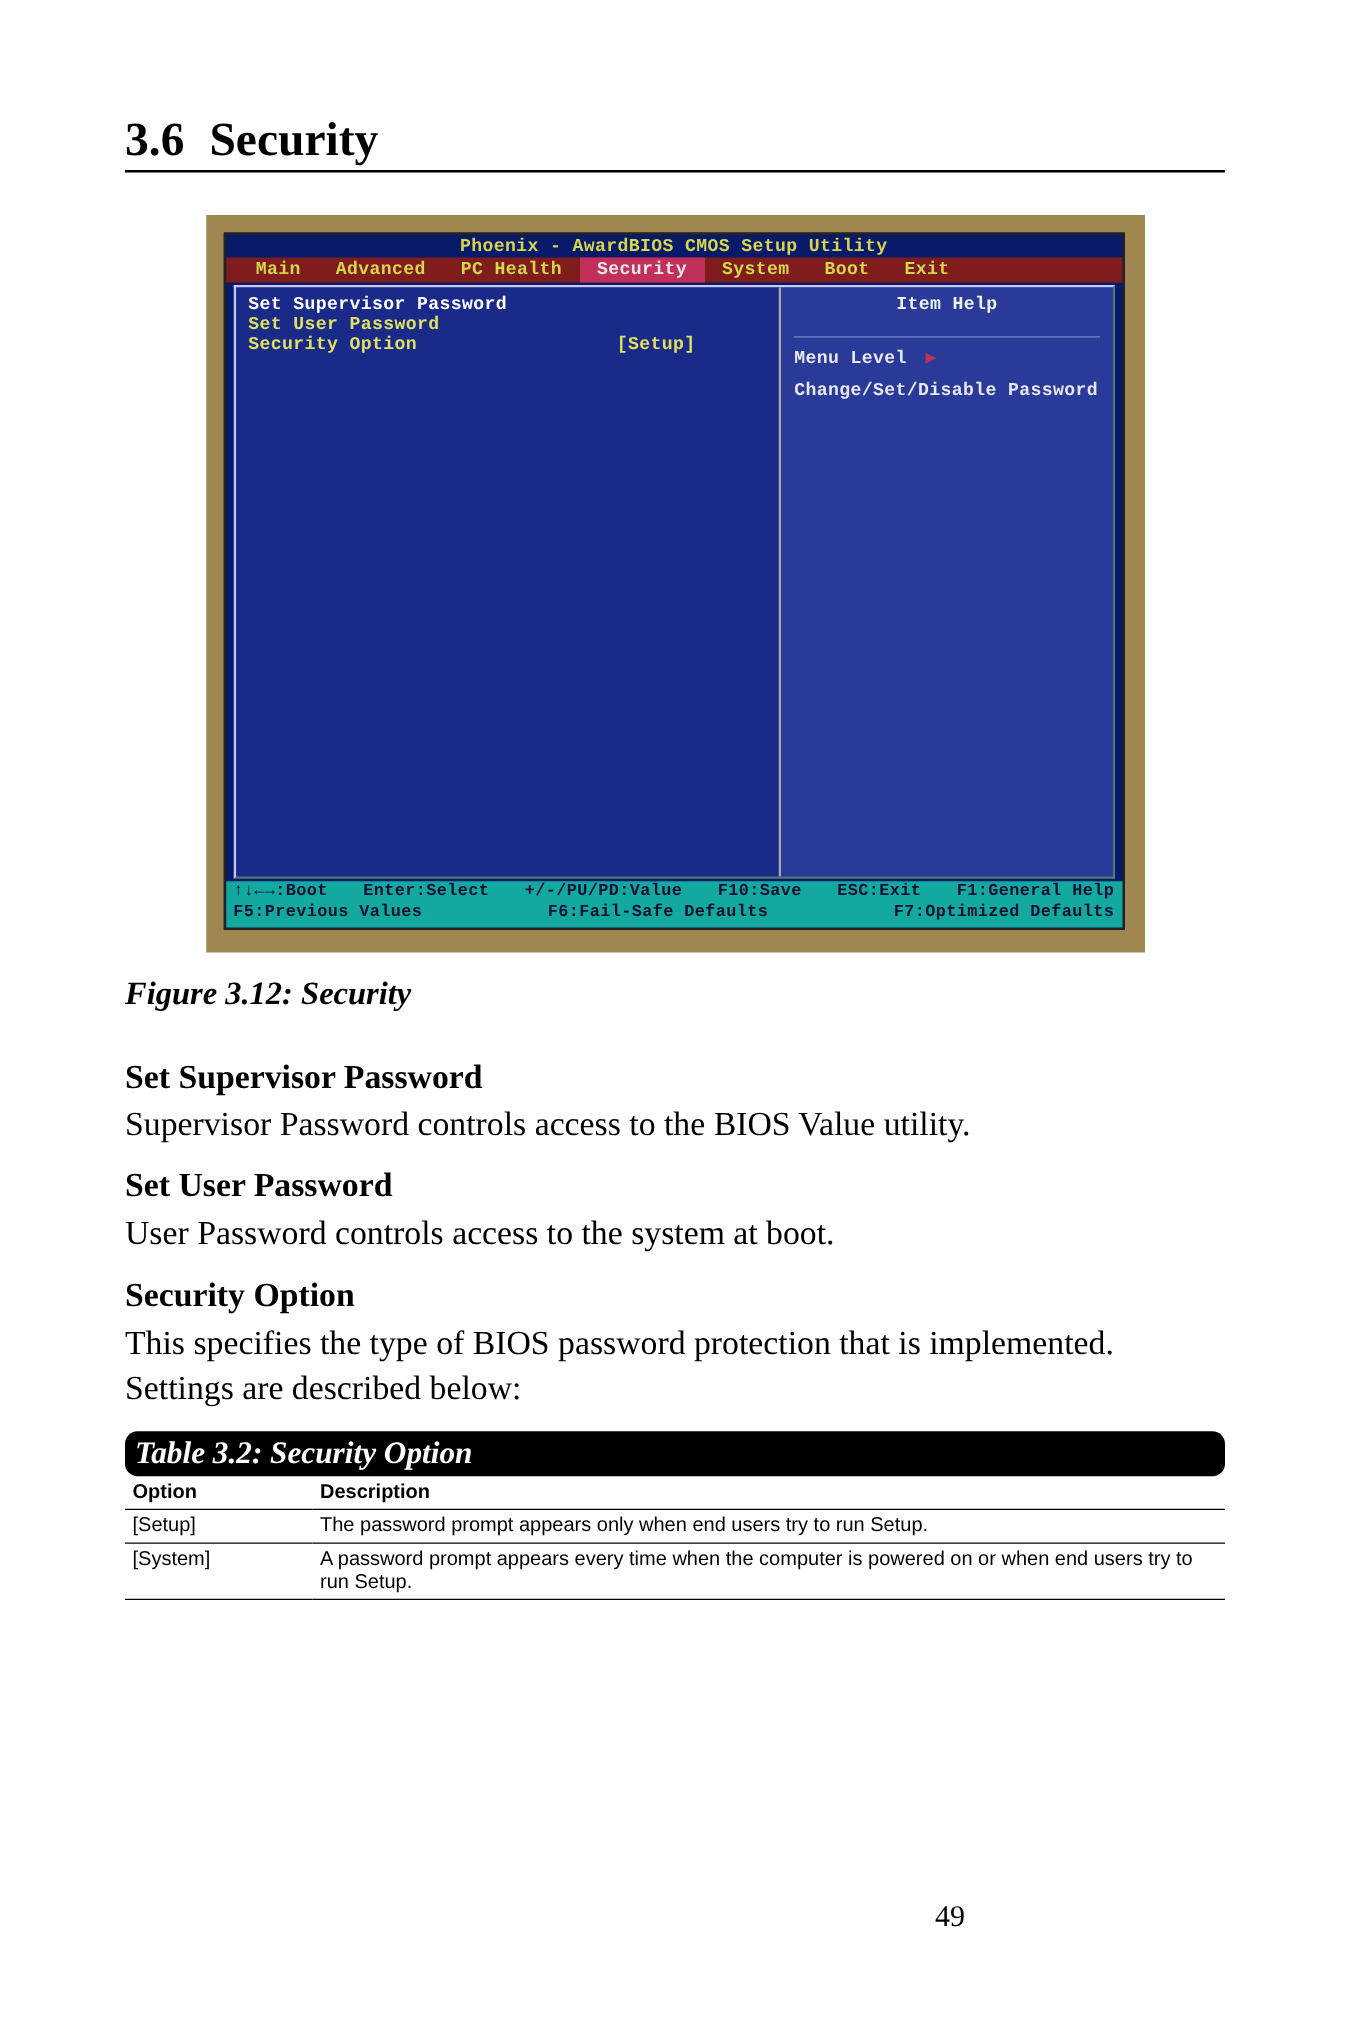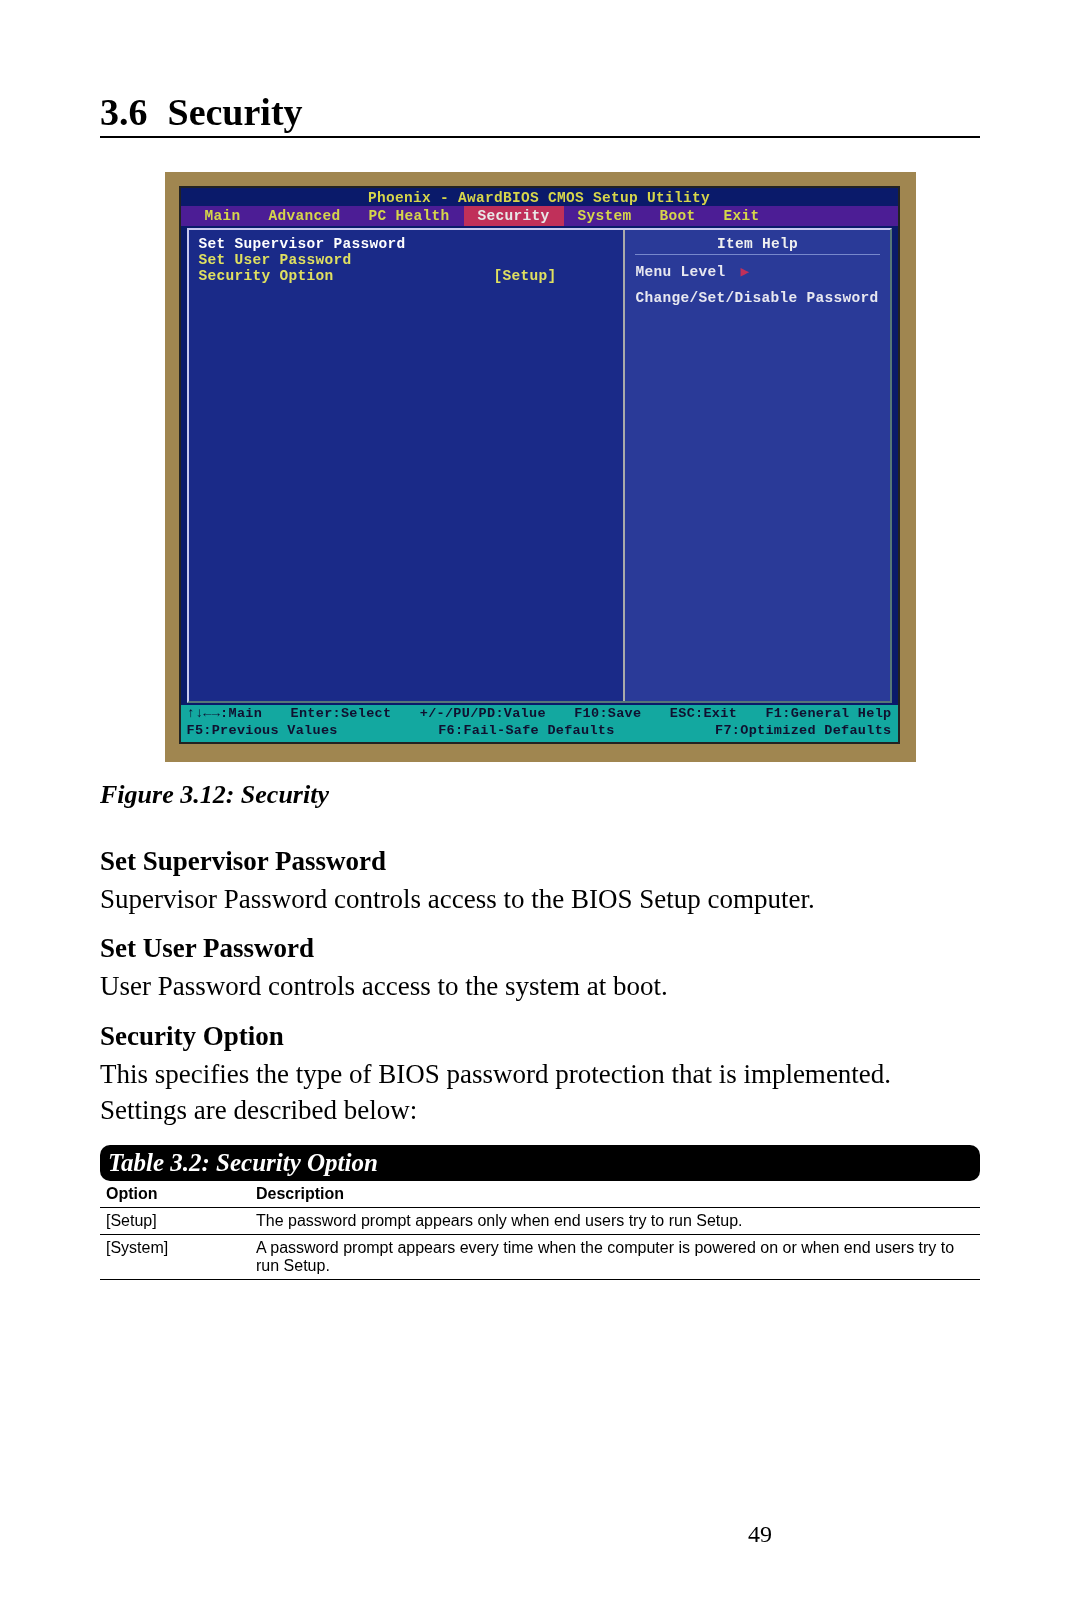--- a/index.html
+++ b/index.html
@@ -45,7 +45,7 @@
   }
   .bios-tabs {
     display: flex;
-    background: #4c1d95;
+    background: #7f1d1d;
     color: #d6d64a;
     padding: 0 10px;
   }

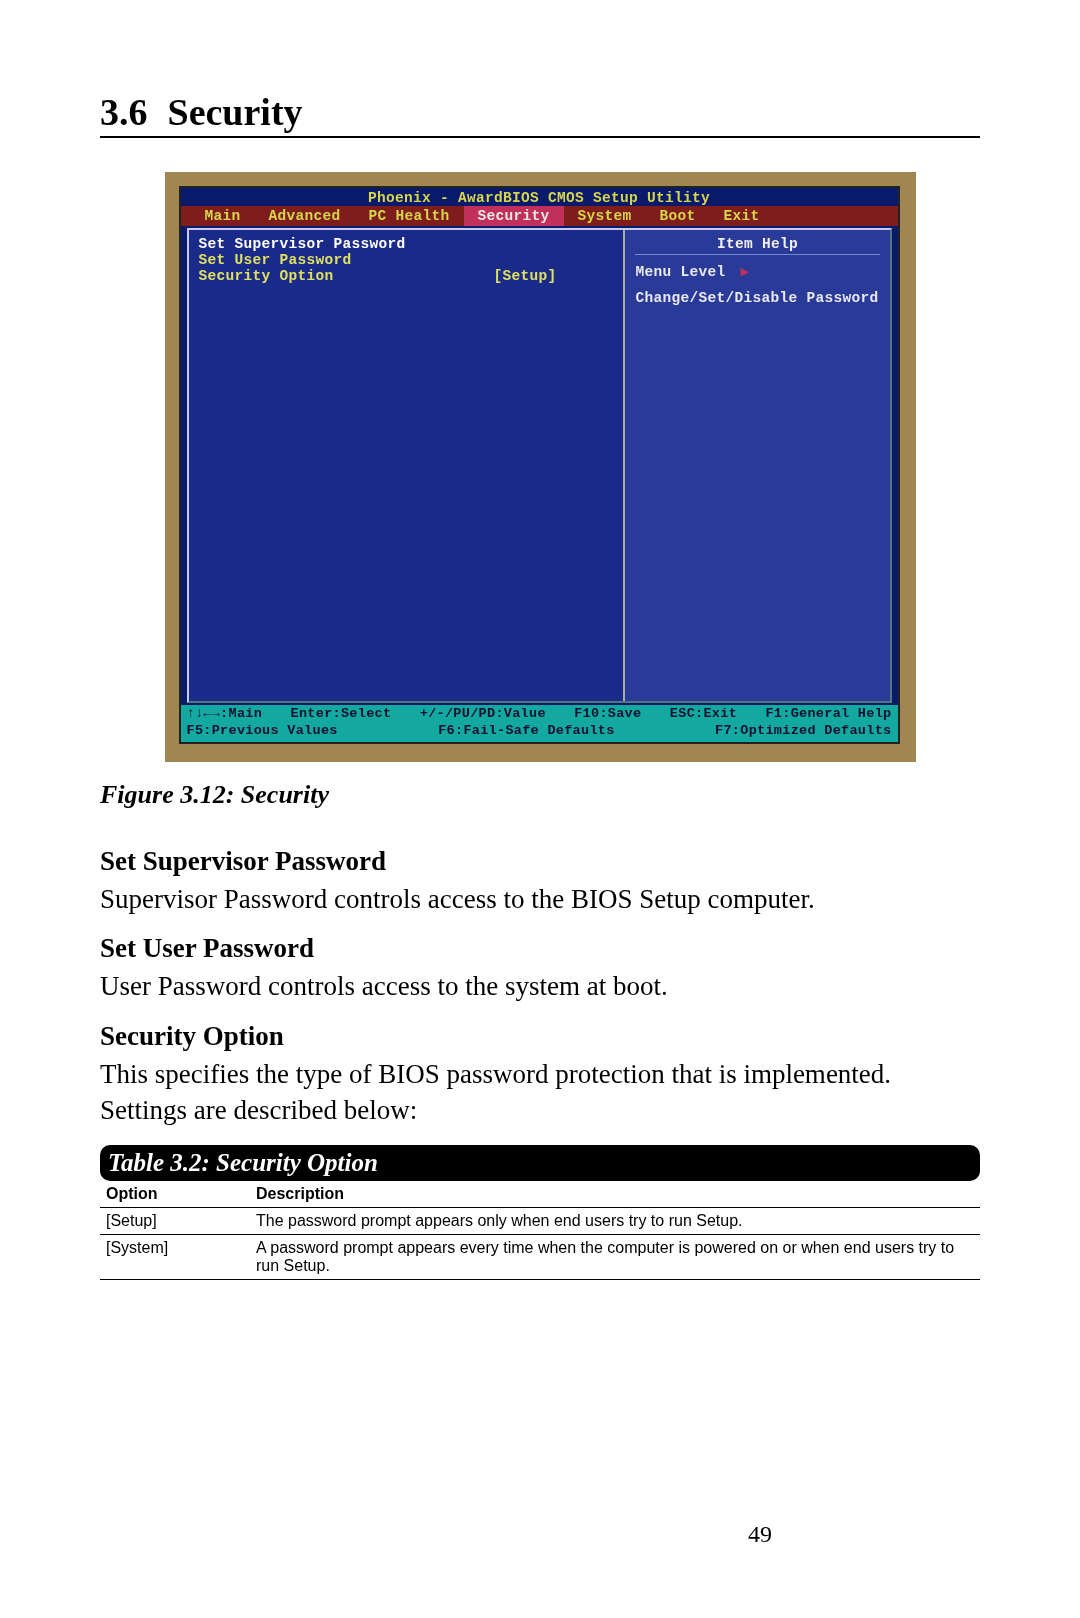--- a/index.html
+++ b/index.html
@@ -85,7 +85,7 @@
   .help-head {
     color: #f0f0f0;
     text-align: center;
-    padding-bottom: 2px;
+    padding-bottom: 17px;
     border-bottom: 1px solid #7788cc;
     margin-bottom: 8px;
   }

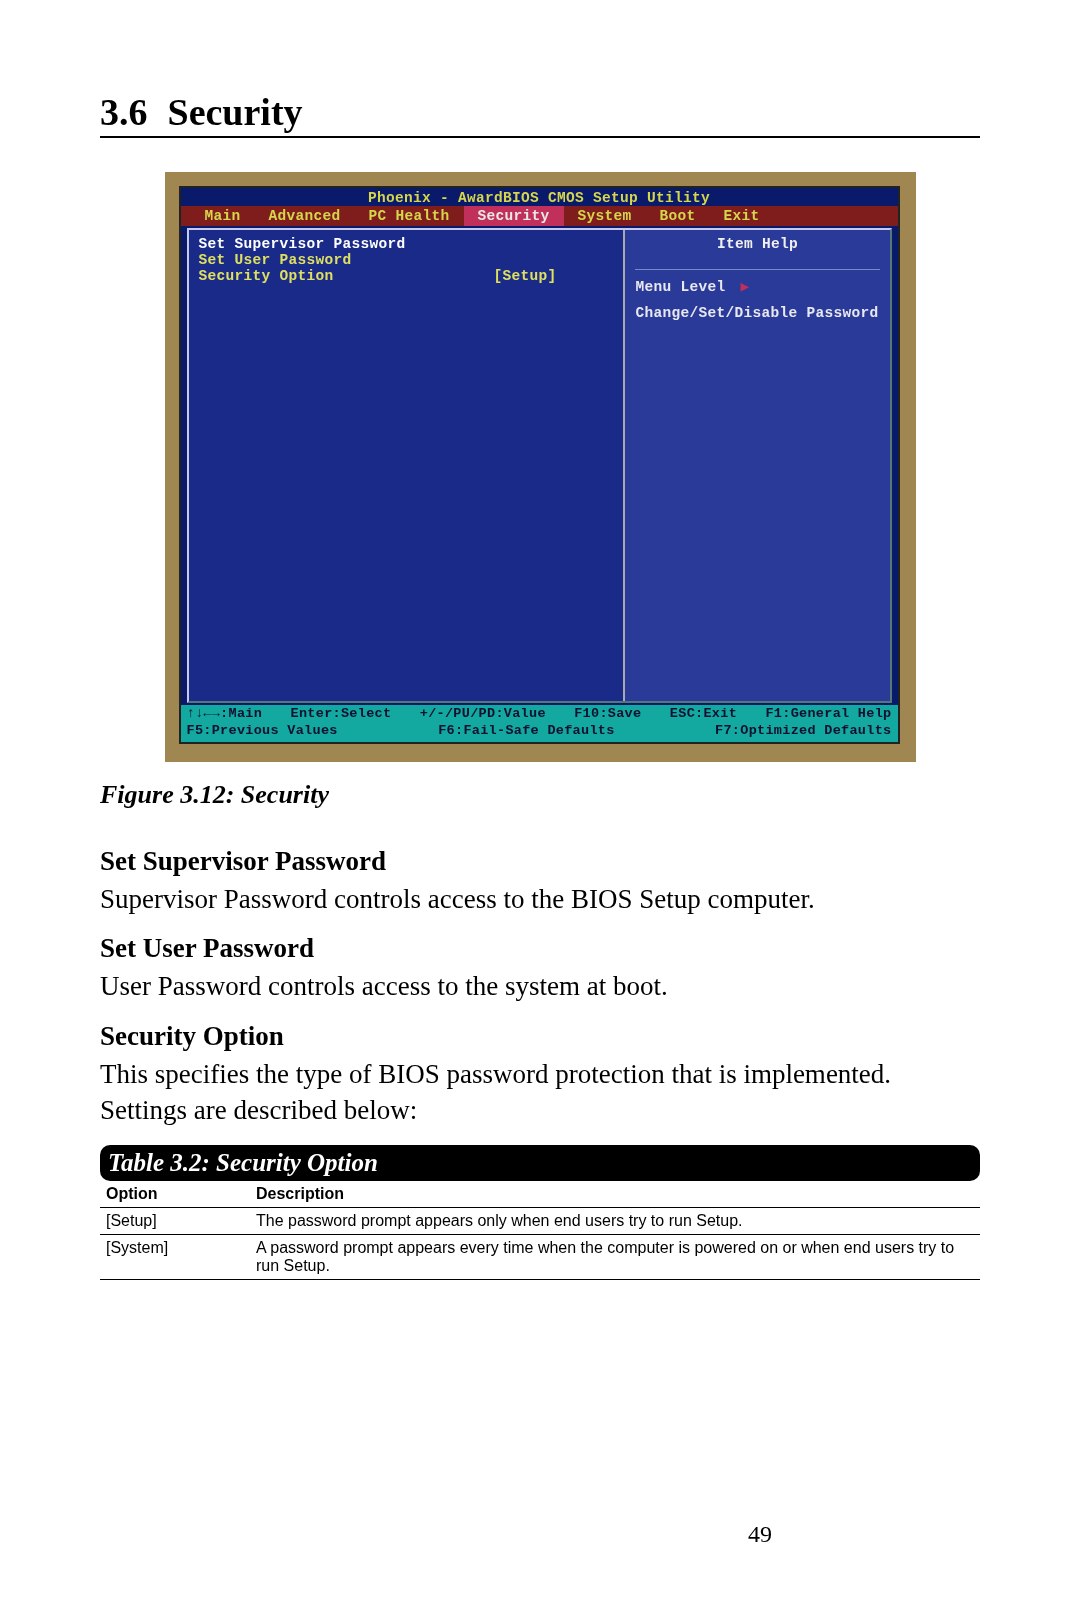--- a/index.html
+++ b/index.html
@@ -200,7 +200,7 @@
     </div>
     <div class="bios-footer">
       <div class="bios-foot-row">
-        <span>↑↓←→:Main</span>
+        <span>↑↓←→:Boot</span>
         <span>Enter:Select</span>
         <span>+/-/PU/PD:Value</span>
         <span>F10:Save</span>

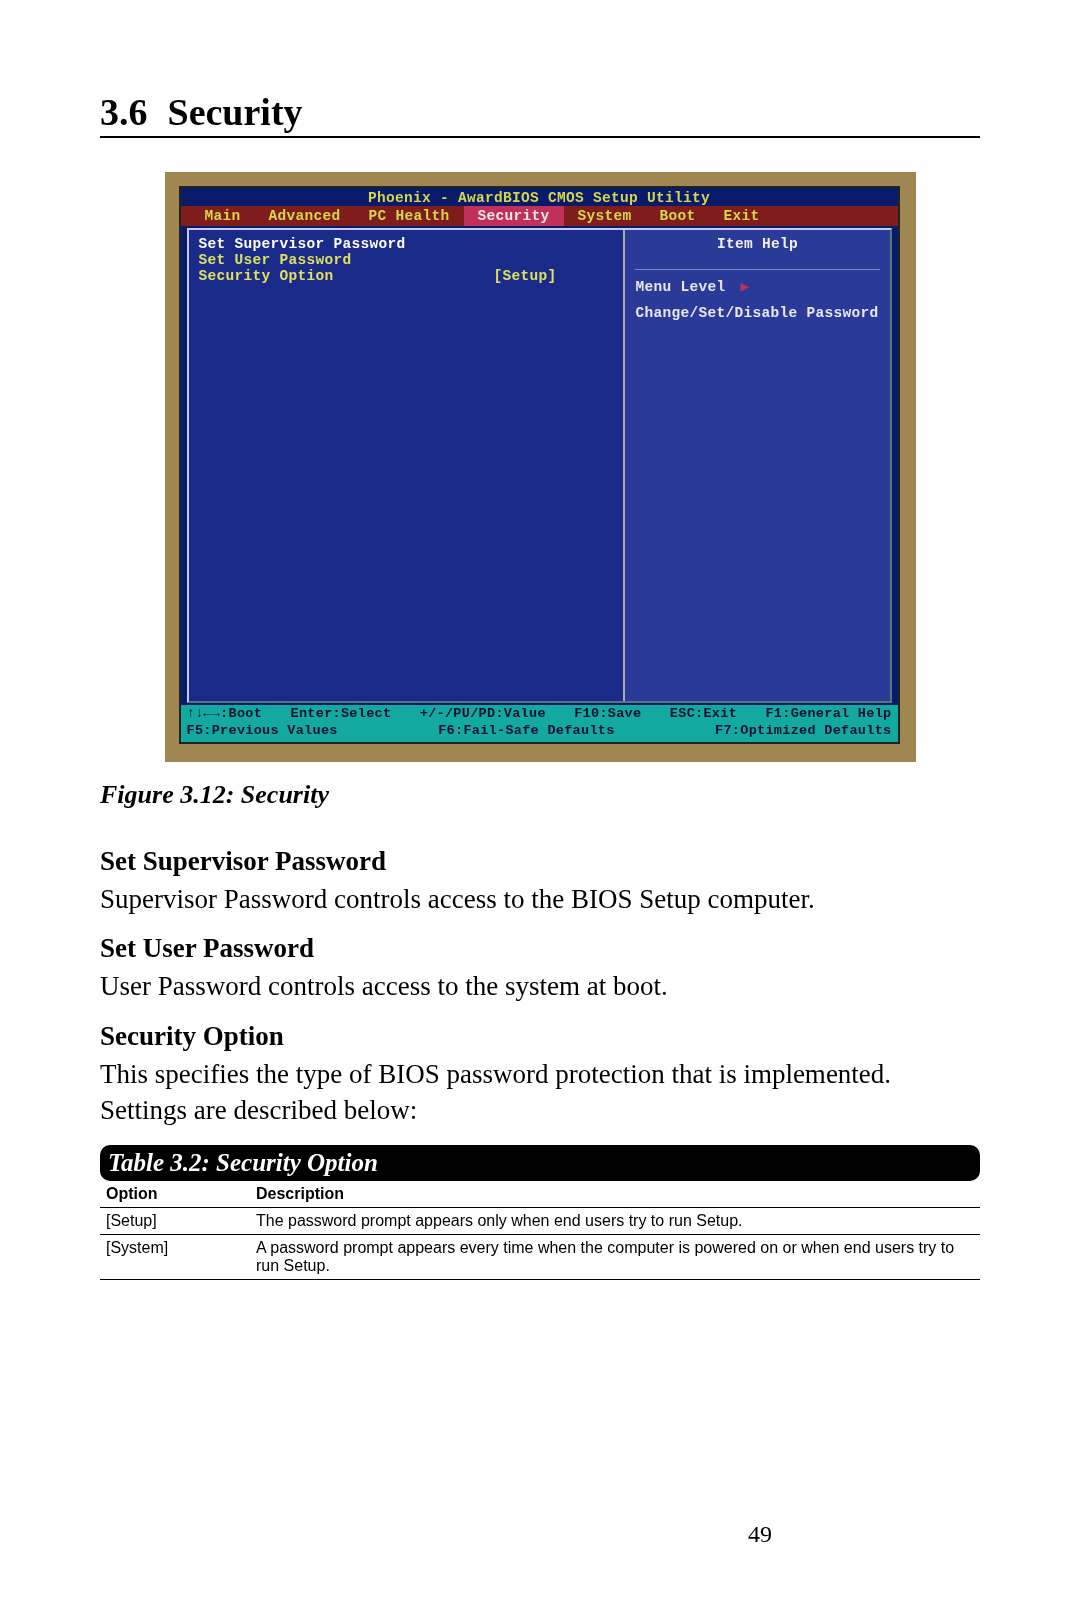--- a/index.html
+++ b/index.html
@@ -220,7 +220,7 @@
 
 <div>
   <div class="term-heading">Set Supervisor Password</div>
-  <div class="body-text">Supervisor Password controls access to the BIOS Setup computer.</div>
+  <div class="body-text">Supervisor Password controls access to the BIOS Value utility.</div>
 </div>
 <div>
   <div class="term-heading">Set User Password</div>

